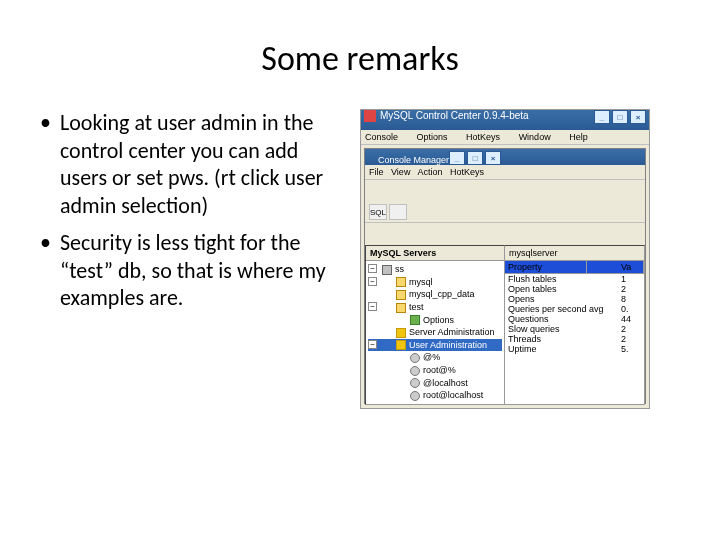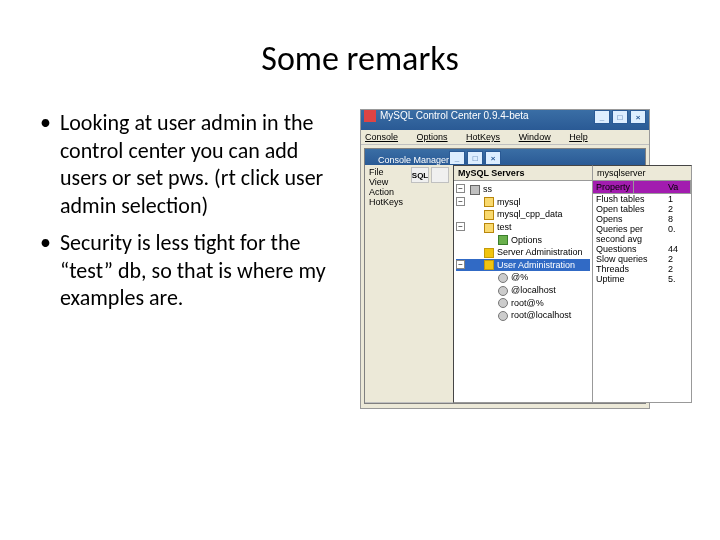--- a/index.html
+++ b/index.html
@@ -19,7 +19,7 @@
   .win-btn { width: 16px; height: 14px; background: #ddeeff; border: 1px solid #2a5a95; display: flex; align-items: center; justify-content: center; font-size: 8px; font-weight: bold; color: #2a5a95; }
   .menubar { background: #ece9d8; padding: 2px 4px; font-size: 9px; border-bottom: 1px solid #c0c0c0; }
   .menubar span { margin-right: 8px; }
-  .menubar .u { text-decoration: underline; }
+  .menubar .u { }
   
   .inner-window { margin: 3px; border: 1px solid #808080; background: #ece9d8; height: 256px; }
   .inner-titlebar { height: 16px; background: linear-gradient(#3a6ea5,#2a5a95); color: #fff; display: flex; align-items: flex-end; padding: 0 3px; font-size: 9px; }

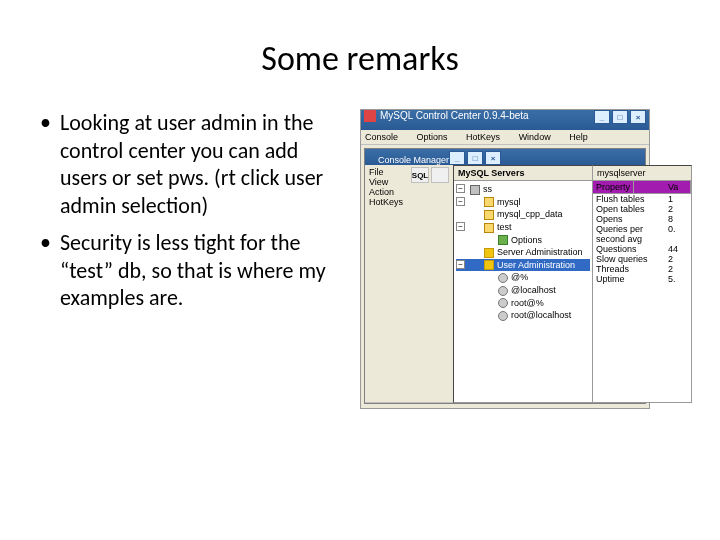--- a/index.html
+++ b/index.html
@@ -24,7 +24,7 @@
   .inner-window { margin: 3px; border: 1px solid #808080; background: #ece9d8; height: 256px; }
   .inner-titlebar { height: 16px; background: linear-gradient(#3a6ea5,#2a5a95); color: #fff; display: flex; align-items: flex-end; padding: 0 3px; font-size: 9px; }
   .inner-titlebar .icon-sq { width: 10px; height: 10px; }
-  .inner-body { display: flex; flex-direction: row; height: calc(100% - 16px); }
+  .inner-body { display: flex; flex-direction: column; height: calc(100% - 16px); gap: 22px; }
   .inner-menubar { padding: 2px 4px; font-size: 9px; border-bottom: 1px solid #c0c0c0; }
   .toolbar { padding: 2px 4px; border-bottom: 1px solid #c0c0c0; display: flex; gap: 2px; }
   .tb-btn { width: 18px; height: 16px; border: 1px solid #c0c0c0; background: #f0f0f0; display: flex; align-items: center; justify-content: center; font-size: 8px; font-weight: bold; }

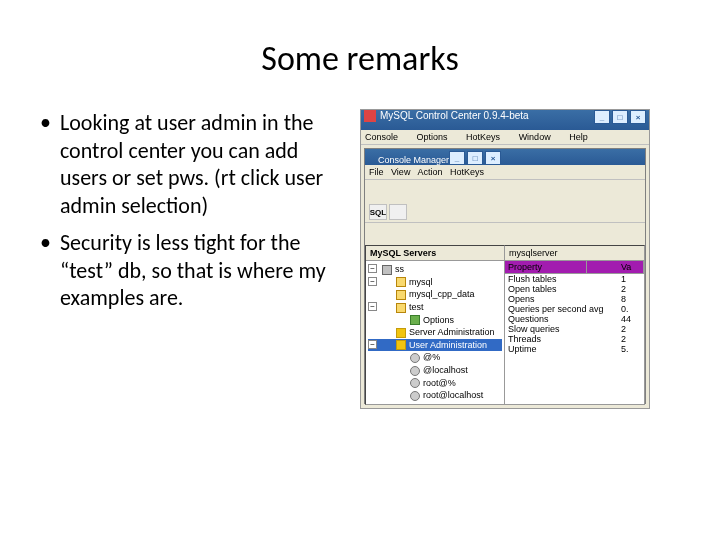--- a/index.html
+++ b/index.html
@@ -27,7 +27,7 @@
   .inner-body { display: flex; flex-direction: column; height: calc(100% - 16px); gap: 22px; }
   .inner-menubar { padding: 2px 4px; font-size: 9px; border-bottom: 1px solid #c0c0c0; }
   .toolbar { padding: 2px 4px; border-bottom: 1px solid #c0c0c0; display: flex; gap: 2px; }
-  .tb-btn { width: 18px; height: 16px; border: 1px solid #c0c0c0; background: #f0f0f0; display: flex; align-items: center; justify-content: center; font-size: 8px; font-weight: bold; }
+  .tb-btn { width: 18px; height: 16px; border: 1px solid #c0c0c0; background: #f0f0f0; display: flex; align-items: center; justify-content: center; font-size: 8px; }
   .panes { flex: 1; display: flex; }
   .tree-pane { width: 140px; background: #fff; border: 1px inset #999; overflow: hidden; font-size: 9px; color: #000; }
   .tree-header { background: #ece9d8; border-bottom: 1px solid #999; padding: 2px 4px; font-weight: bold; }

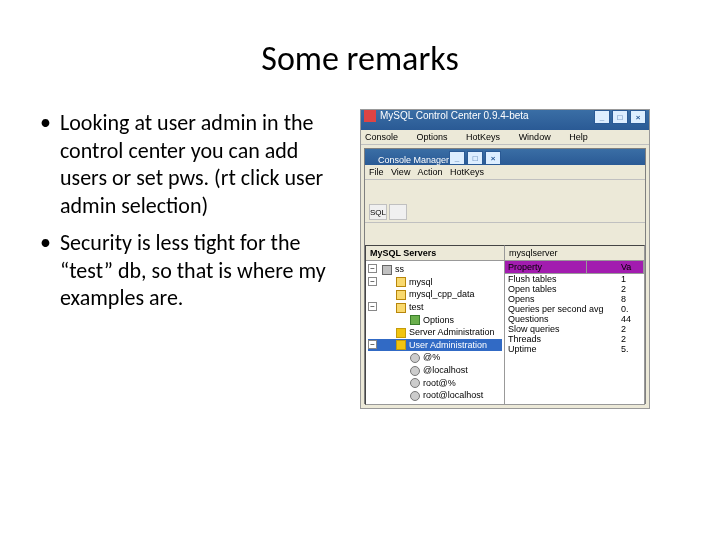--- a/index.html
+++ b/index.html
@@ -45,7 +45,7 @@
   .selected { background: #316ac5; color: #fff; }
   .right-pane { flex: 1; background: #fff; border: 1px inset #999; border-left: none; overflow: hidden; font-size: 9px; }
   .right-header { background: #ece9d8; padding: 2px 4px; border-bottom: 1px solid #999; }
-  .prop-head { display: flex; background: #a21caf; border-bottom: 1px solid #999; }
+  .prop-head { display: flex; background: #1d4ed8; border-bottom: 1px solid #999; }
   .prop-head div { padding: 1px 3px; border-right: 1px solid #999; }
   .prop-head .c1 { flex: 1; }
   .prop-head .c2 { width: 26px; margin-left: 31px; }

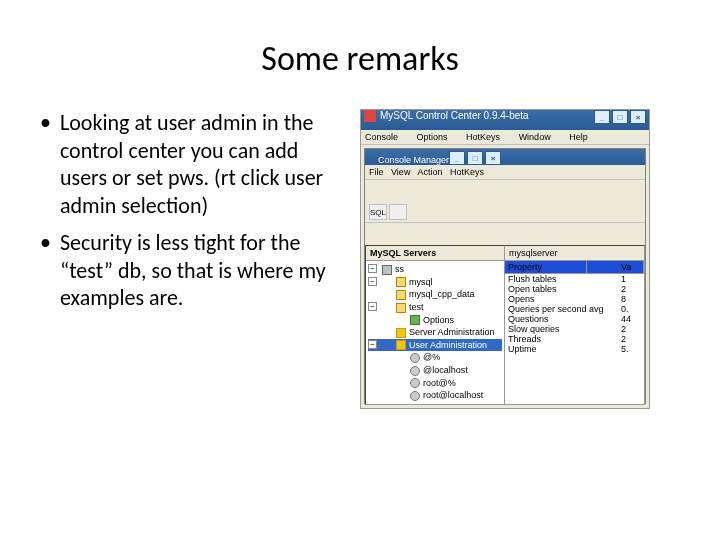--- a/index.html
+++ b/index.html
@@ -128,8 +128,8 @@
                   <span class="ico ico-star"></span><span>User Administration</span>
                 </div>
                 <div class="tree-item tree-grandchild"><span class="ico ico-user"></span><span>@%</span></div>
+                <div class="tree-item tree-grandchild"><span class="ico ico-user"></span><span>root@%</span></div>
                 <div class="tree-item tree-grandchild"><span class="ico ico-user"></span><span>@localhost</span></div>
-                <div class="tree-item tree-grandchild"><span class="ico ico-user"></span><span>root@%</span></div>
                 <div class="tree-item tree-grandchild"><span class="ico ico-user"></span><span>root@localhost</span></div>
               </div>
             </div>

